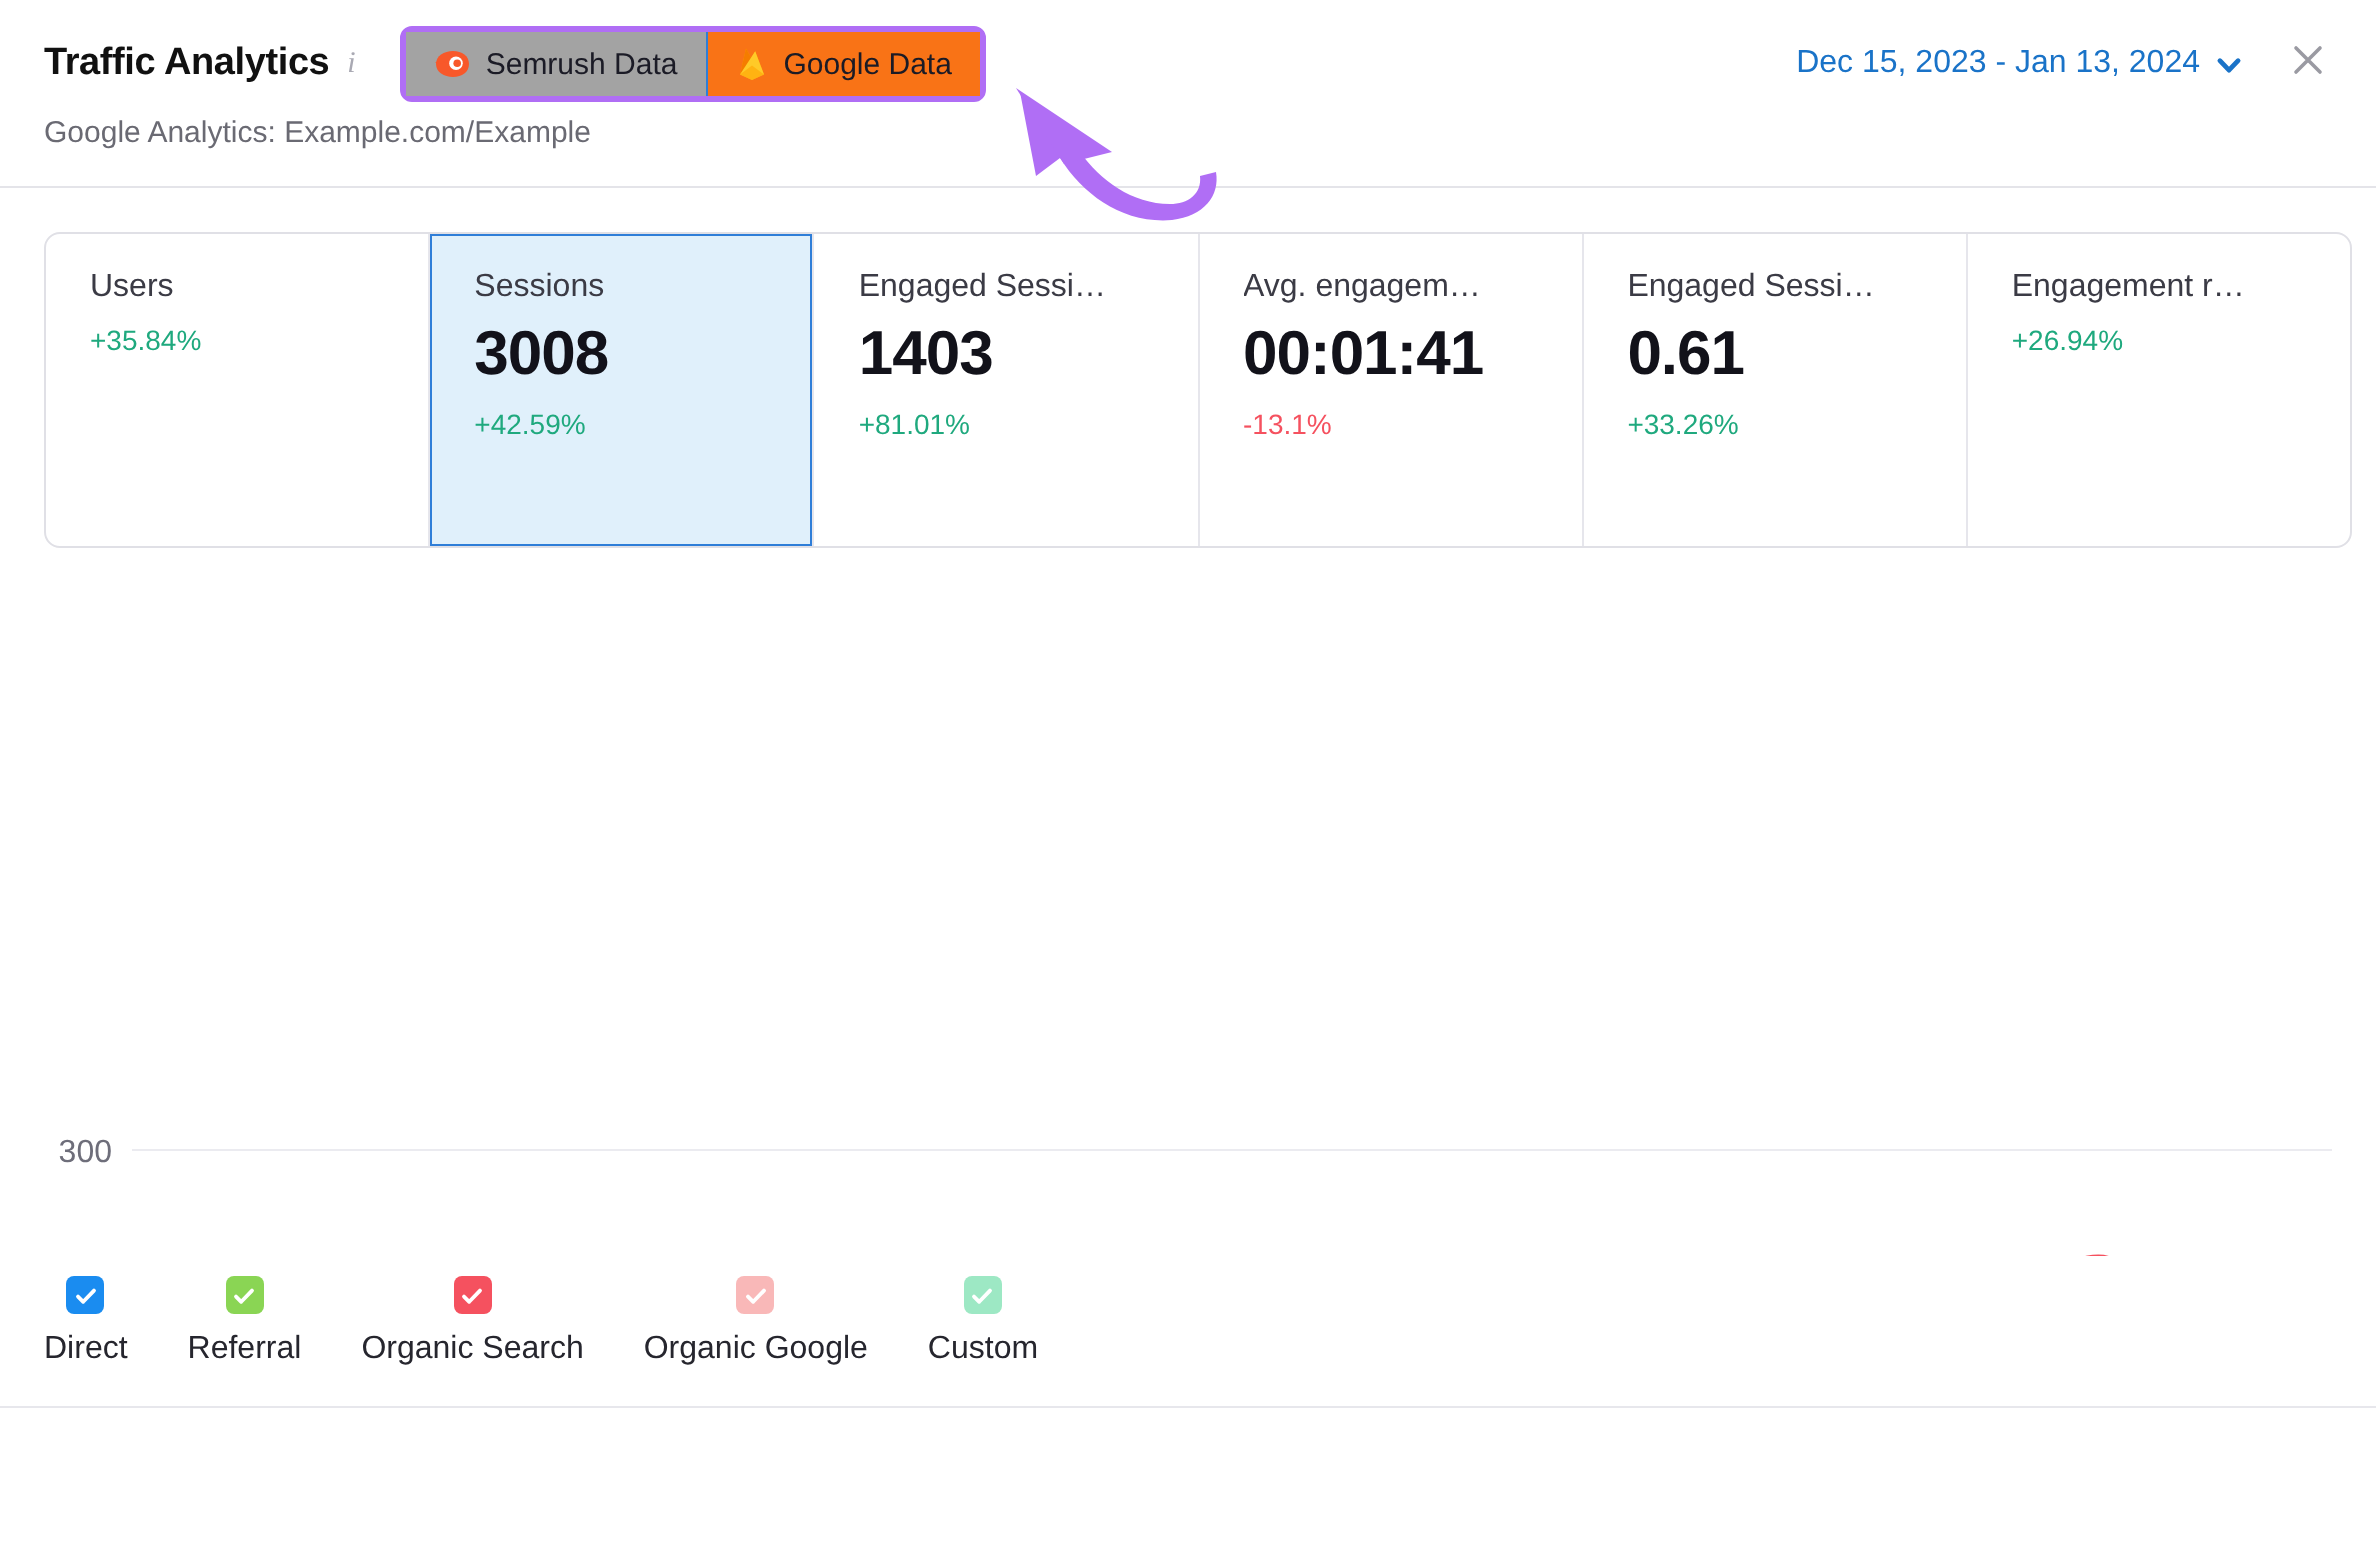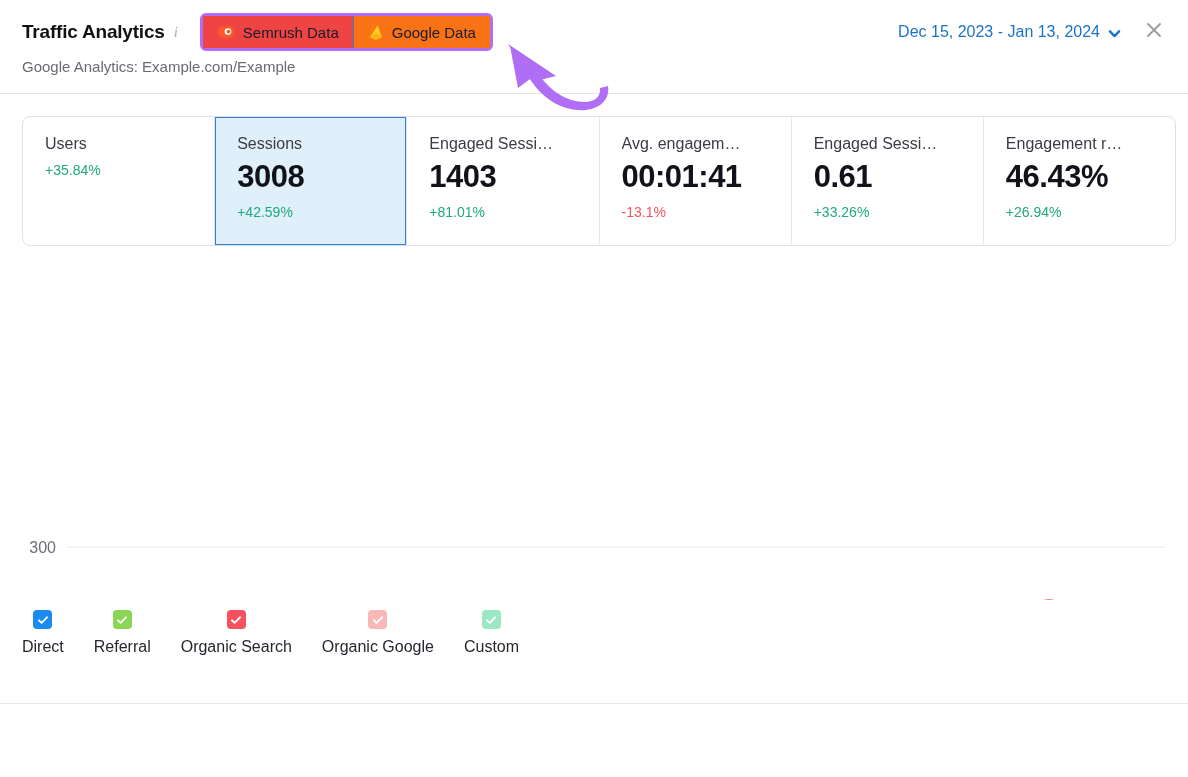--- a/index.html
+++ b/index.html
@@ -33,7 +33,7 @@
   .toggle-btn {
     display:flex; align-items:center; gap:8px;
     padding:0 14px; font-size:15px; color:#1b1b26;
-    background:#ef4444; cursor:pointer; border:none;
+    background:#a3a3a3; cursor:pointer; border:none;
     font-family:"Liberation Sans", sans-serif;
   }
   .toggle-btn.active { background:#f97316; }

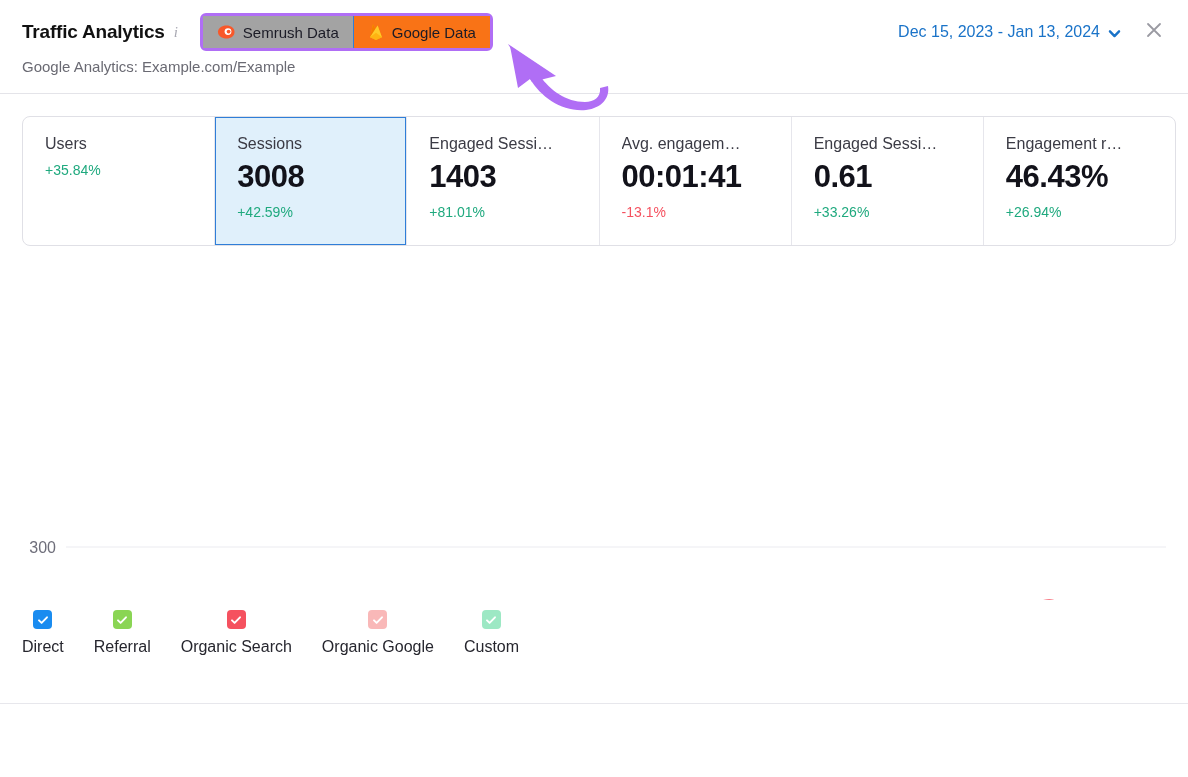--- a/index.html
+++ b/index.html
@@ -72,7 +72,7 @@
     border:1px solid #e0e0e6;
     border-radius:8px;
     background:#fff;
-    height:130px;
+    height:158px;
     overflow:hidden;
   }
   .card {

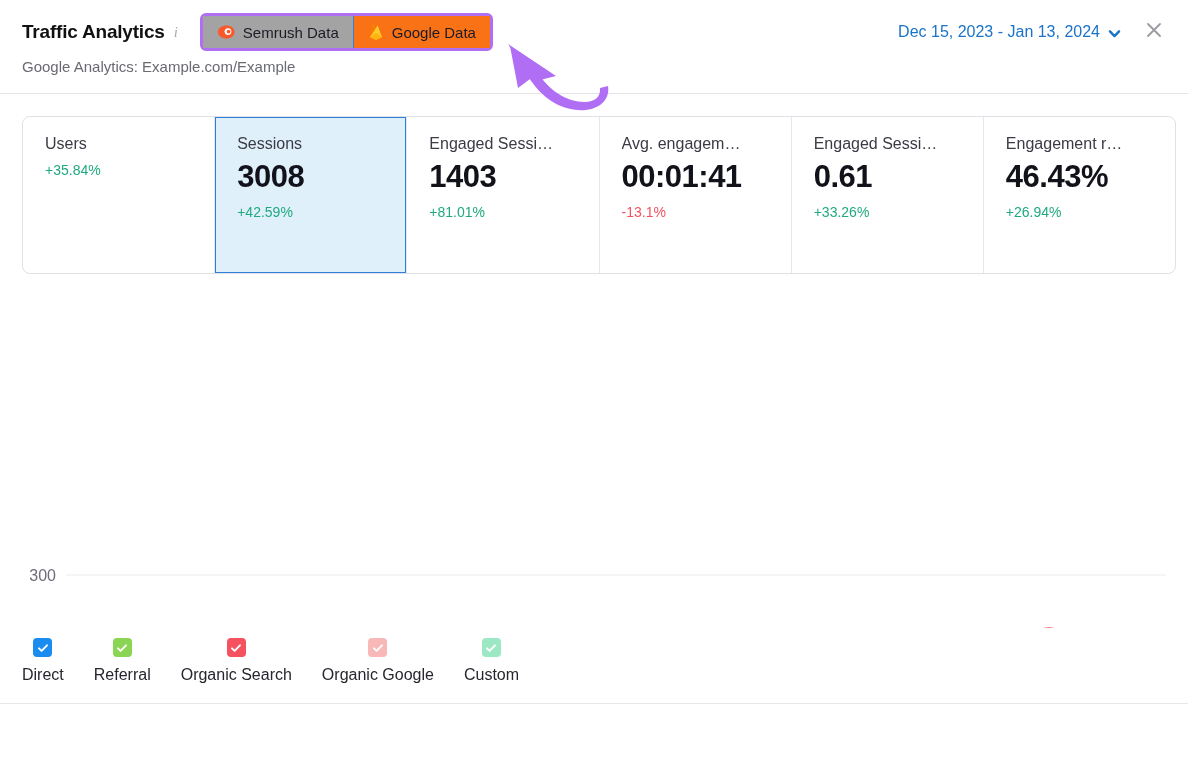--- a/index.html
+++ b/index.html
@@ -212,7 +212,6 @@
 
   <div class="card">
     <div class="card-label">Engagement r…</div>
-    <div class="card-value">46.43%</div>
     <div class="card-delta delta-pos">+26.94%</div>
   </div>
 </div>

